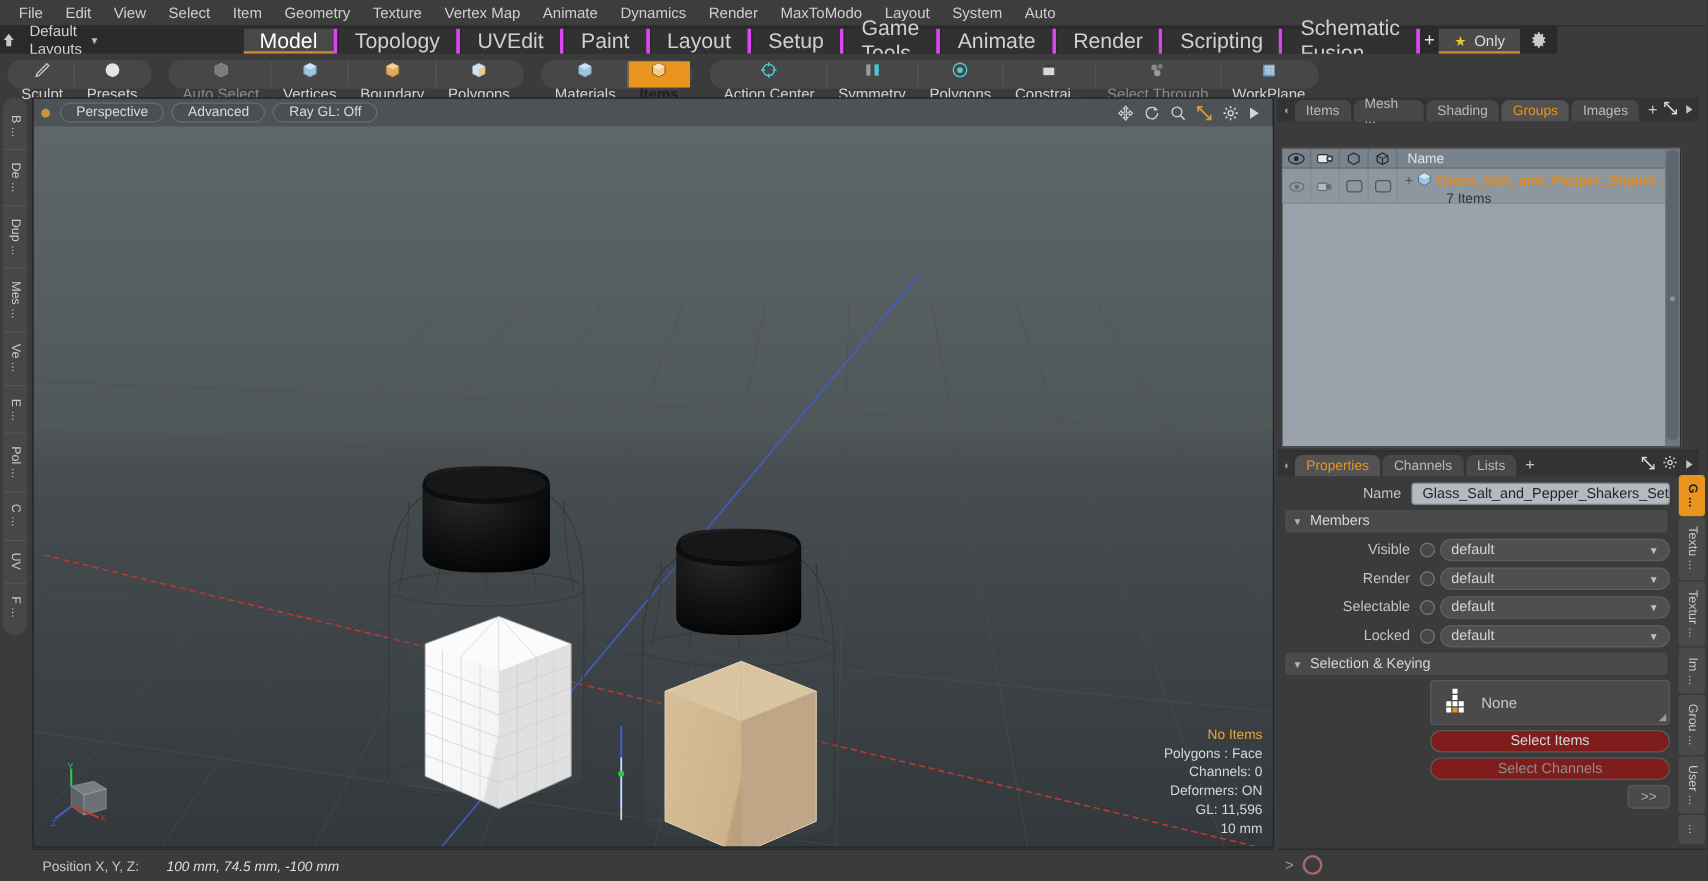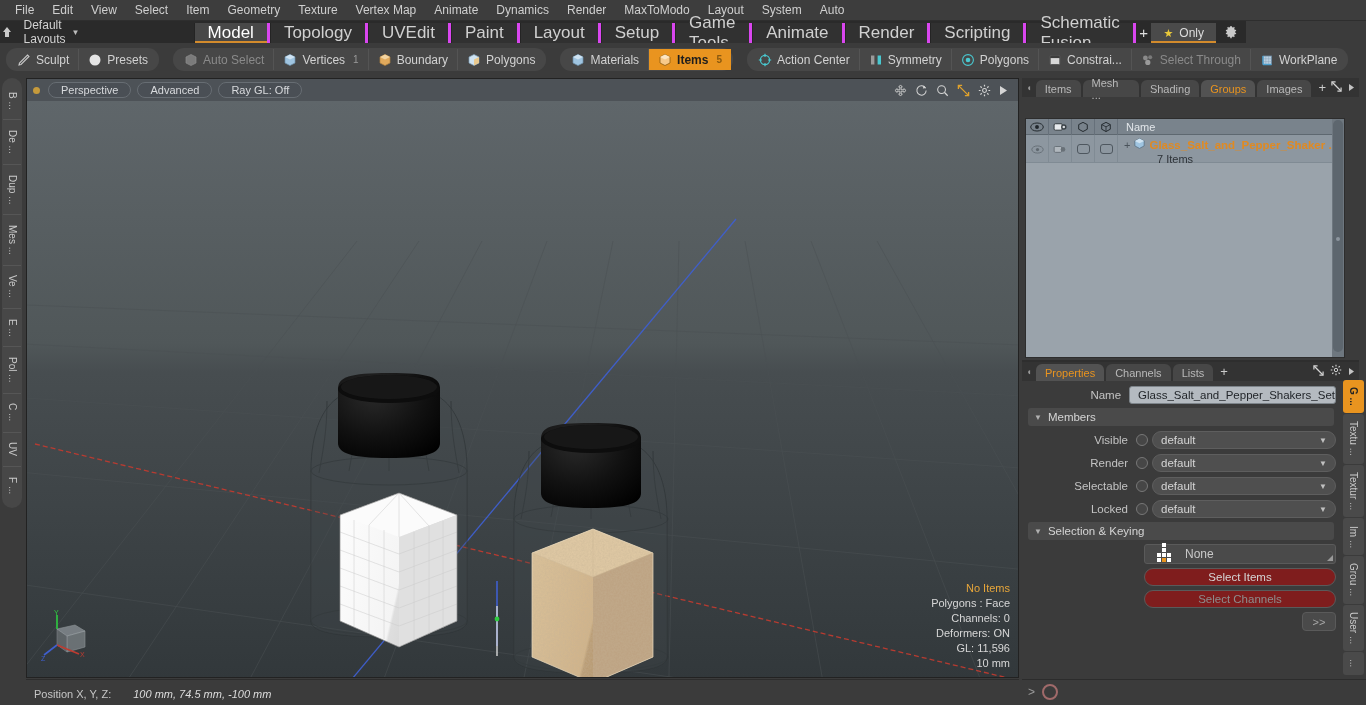--- a/index.html
+++ b/index.html
@@ -67,6 +67,7 @@
     display: flex; align-items: center; gap: 5px; height: 21px;
     padding: 0 9px; font-size: 12px; color: #d2d2d2; border-radius: 10px;
     position: relative;
+    flex-direction: column;
   }
   .titem + .titem { border-left: 1px solid #545454; border-radius: 0; }
   .titem.first { border-radius: 10px 0 0 10px; }

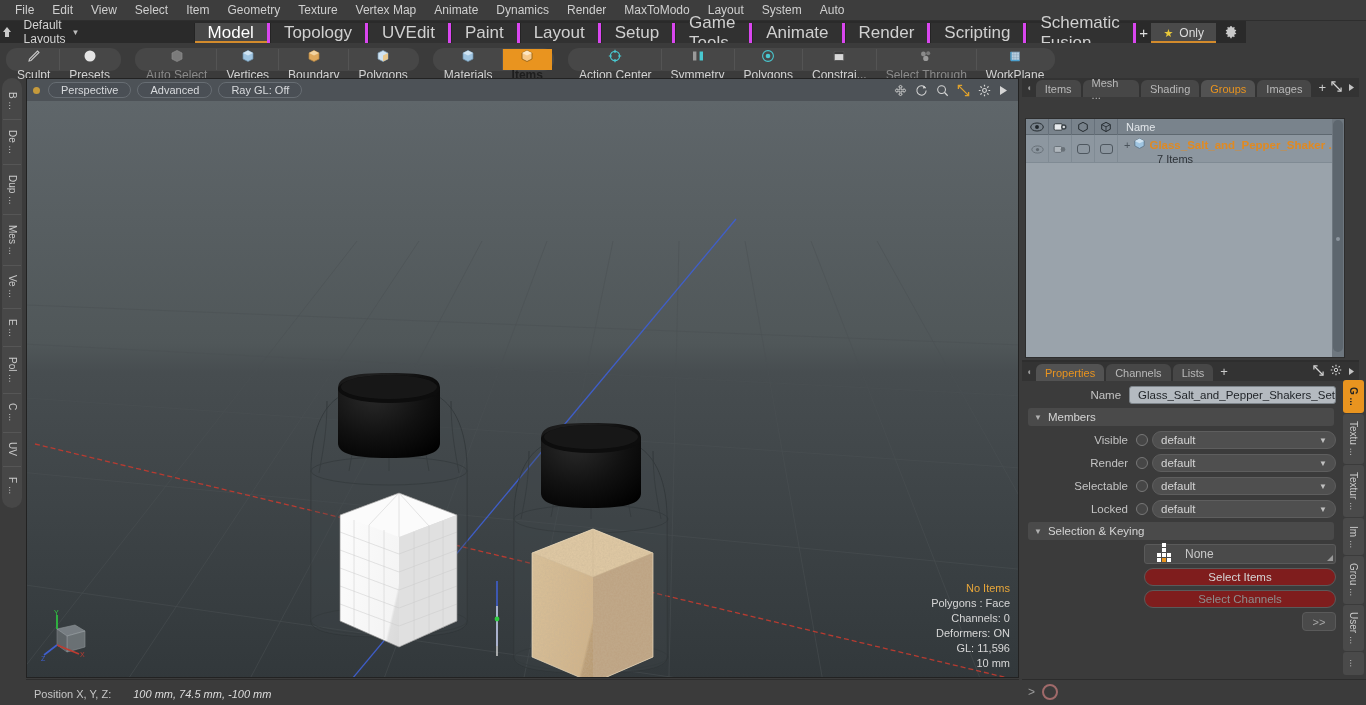--- a/index.html
+++ b/index.html
@@ -203,7 +203,7 @@
   }
   .btnwide.dim { color: #8d8d8d; }
   .selkey-box {
-    height: 20px; background: #4a4a4a; border: 1px solid #5a5a5a; border-radius: 3px;
+    height: 36px; background: #4a4a4a; border: 1px solid #5a5a5a; border-radius: 3px;
     display:flex; align-items:center; padding-left: 8px; gap: 10px; margin-bottom: 4px; position:relative;
   }
   .selkey-box .corner { position:absolute; right:2px; bottom:2px; width:0;height:0;

